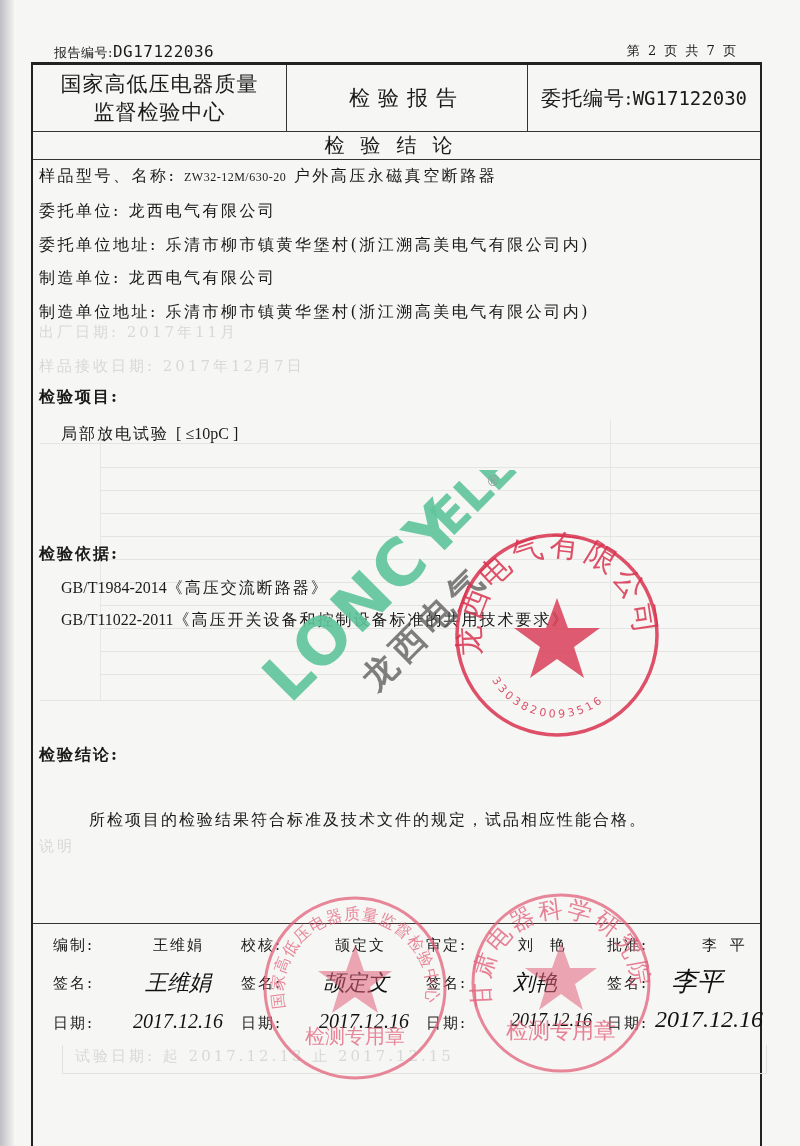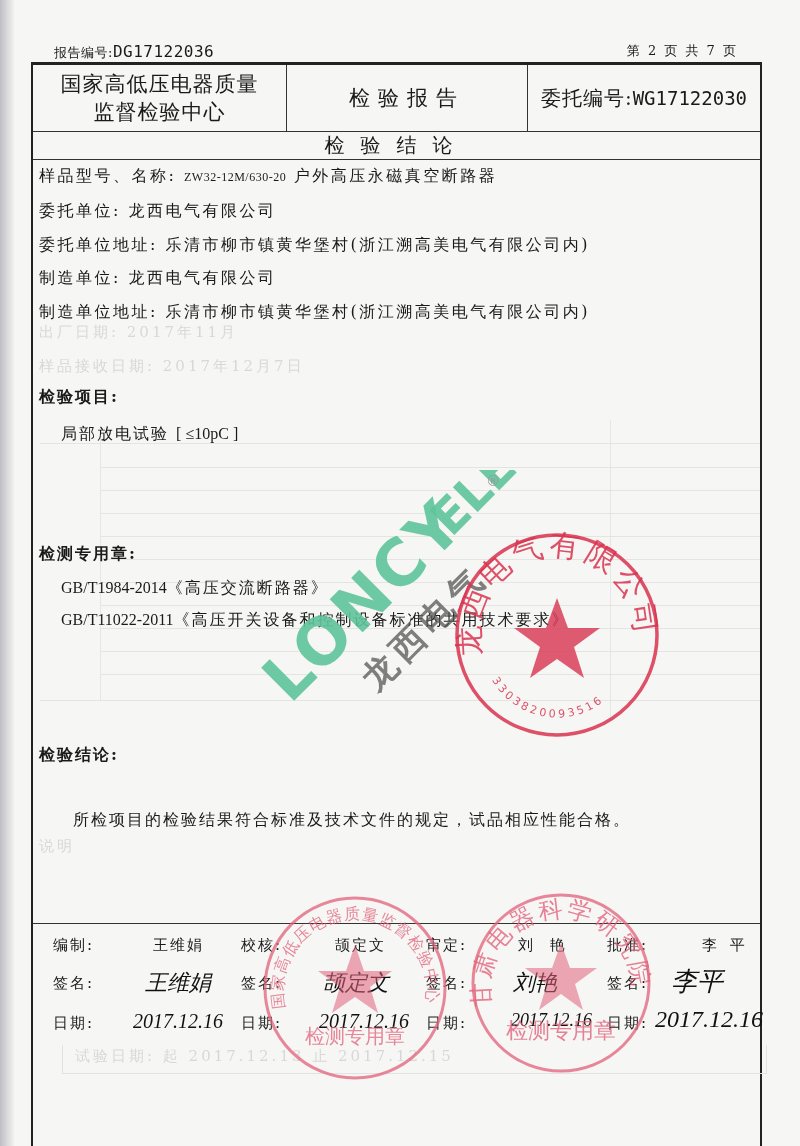--- a/index.html
+++ b/index.html
@@ -128,7 +128,7 @@
     <span class="latin">[ ≤10pC ]</span>
   </div>
 
-  <div class="section-label" style="top:479px;">检测专用章:</div>
+  <div class="section-label" style="top:479px;">检验依据:</div>
   <div class="indent-line" style="top:513px;">
     <span class="latin">GB/T1984-2014</span><span>《高压交流断路器》</span>
   </div>

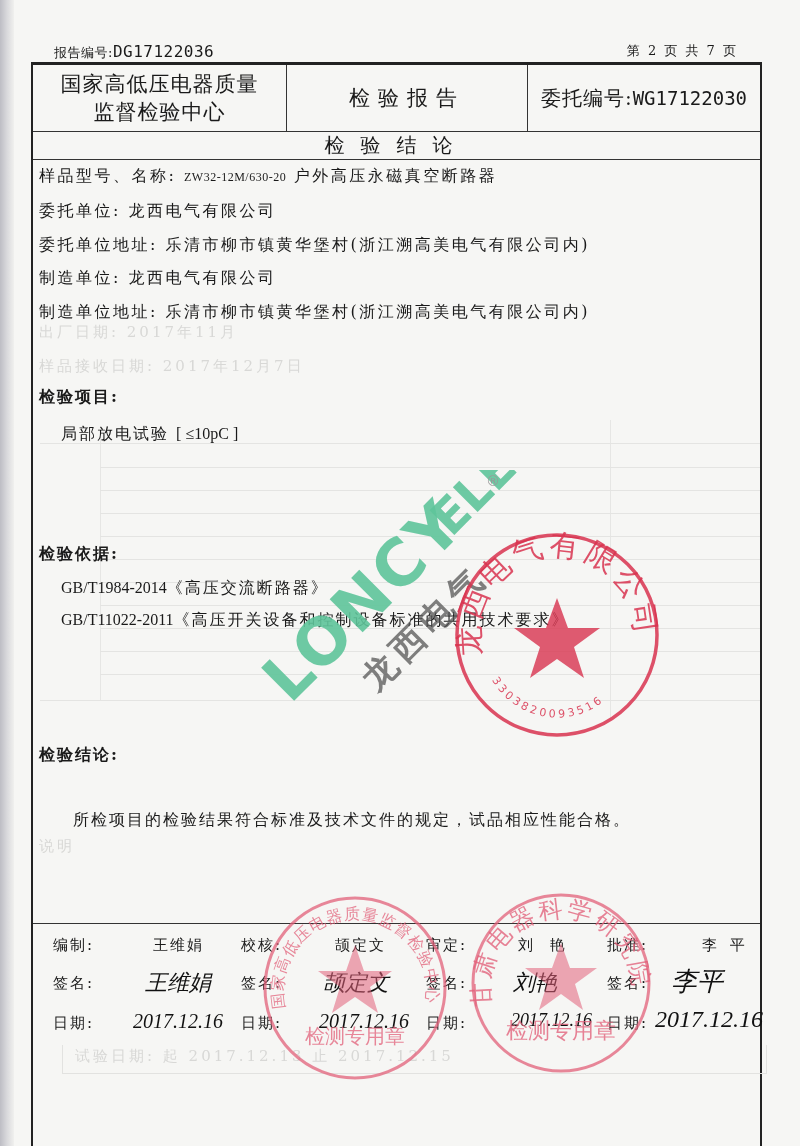--- a/index.html
+++ b/index.html
@@ -137,7 +137,7 @@
   </div>
 
   <div class="section-label" style="top:680px;">检验结论:</div>
-  <div class="indent-line" style="left:40px; top:745px;text-align:right;">所检项目的检验结果符合标准及技术文件的规定，试品相应性能合格。</div>
+  <div class="indent-line" style="left:56px; top:745px;text-align:right;">所检项目的检验结果符合标准及技术文件的规定，试品相应性能合格。</div>
   <div class="bleed" style="left:6px; top:772px;">说明</div>
 
   <div class="signoff">

